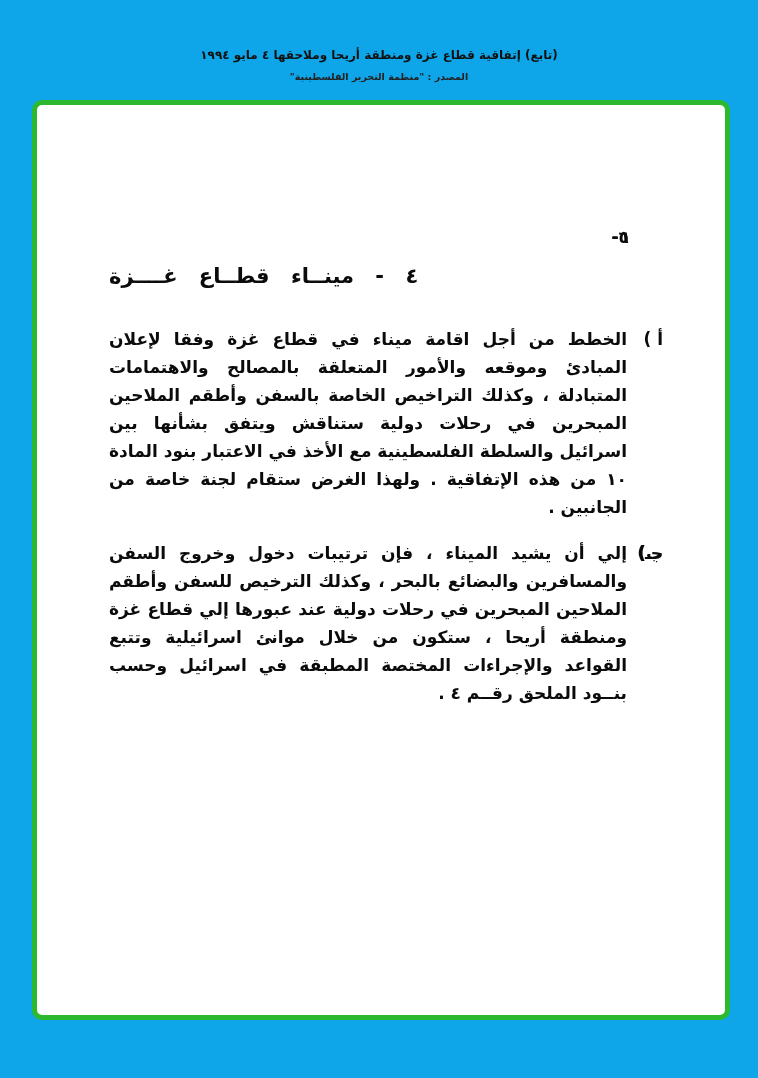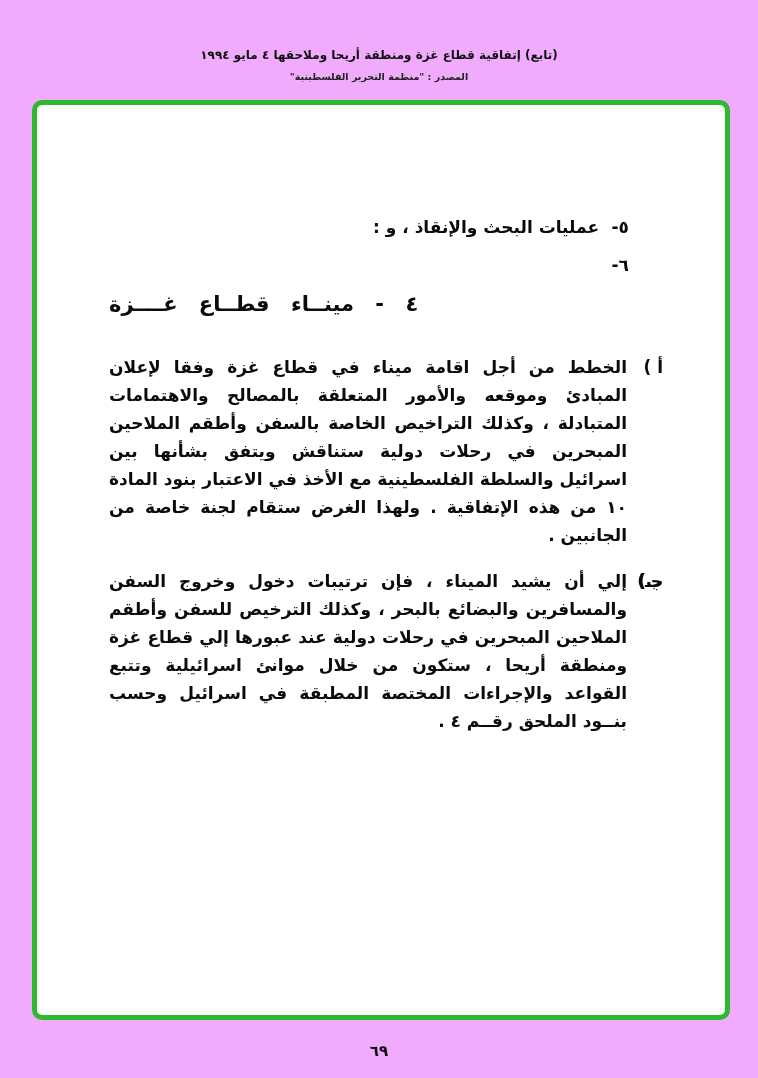--- a/index.html
+++ b/index.html
@@ -13,7 +13,7 @@
   .page {
     position: absolute;
     inset: 0;
-    background: #f0abfc;
+    background: #0ea5e9;
   }
   
   .header {

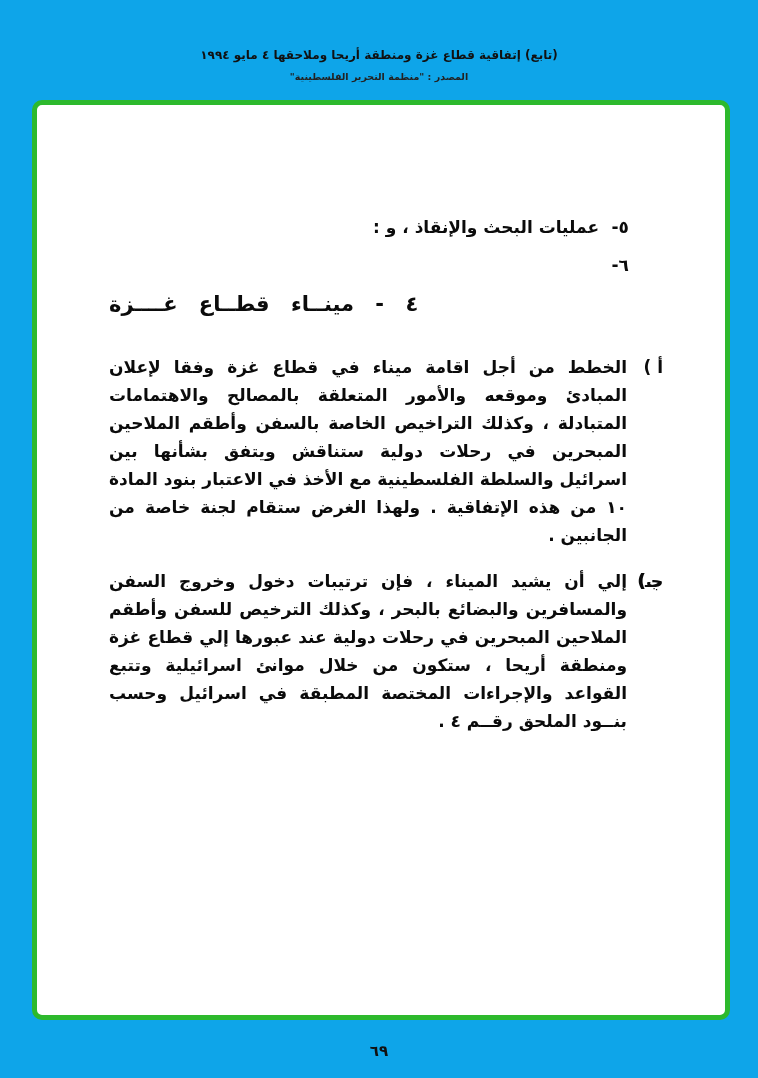--- a/index.html
+++ b/index.html
@@ -120,7 +120,6 @@
       <div class="list-block">
         <div class="list-item">
           <span class="list-num">٥-</span>
-          <span>عمليات البحث والإنقاذ ، و :</span>
         </div>
         <div class="list-item">
           <span class="list-num">٦-</span>

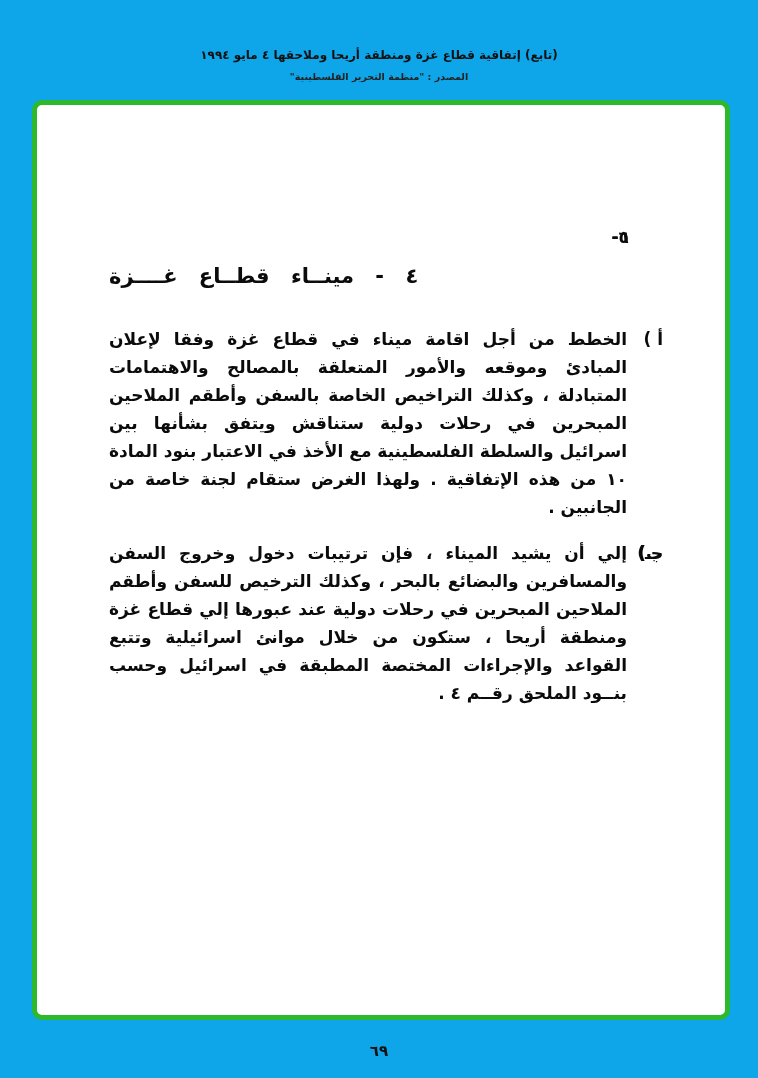--- a/index.html
+++ b/index.html
@@ -145,7 +145,6 @@
     </div>
   </div>
 
-  <div class="footer">٦٩</div>
 
 </div>
 

